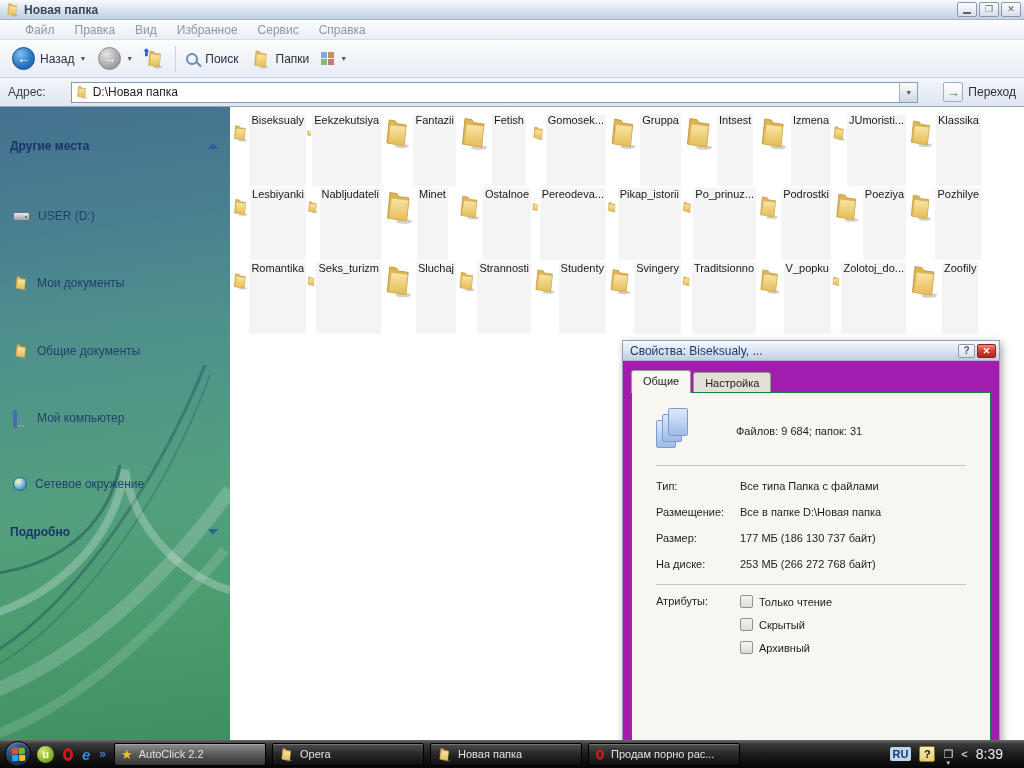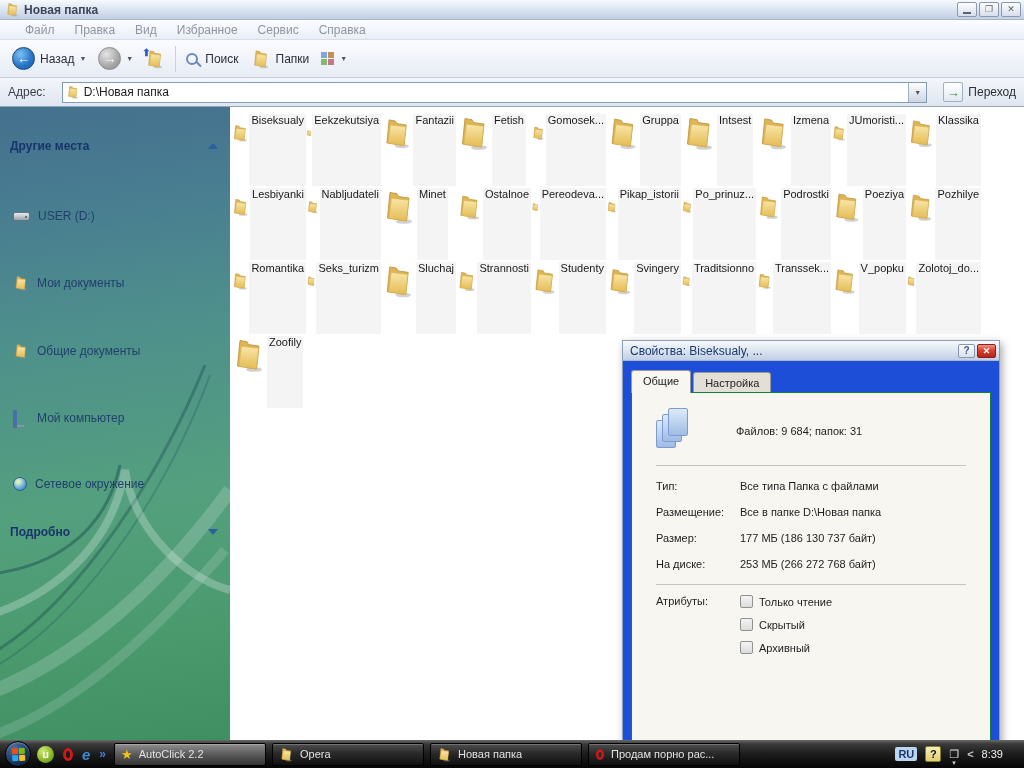--- a/index.html
+++ b/index.html
@@ -50,7 +50,7 @@
   
   .addressbar { position:absolute; top:78px; left:0; right:0; height:29px;
     background:linear-gradient(#f3f6fa,#dfe6f0); border-bottom:1px solid #93a5bd;
-    display:flex; align-items:center; padding:0 4px; gap:12px; }
+    display:flex; align-items:center; padding:0 4px; gap:21px; }
   .addr-label { font-size:12px; color:#3a3f48; padding:0 4px; }
   .addr-box { flex:1; height:21px; background:#fff; border:1px solid #7f9db9; display:flex; align-items:center; padding-left:3px; }
   .addr-box .a-ic { width:14px; height:14px; margin-right:4px; }

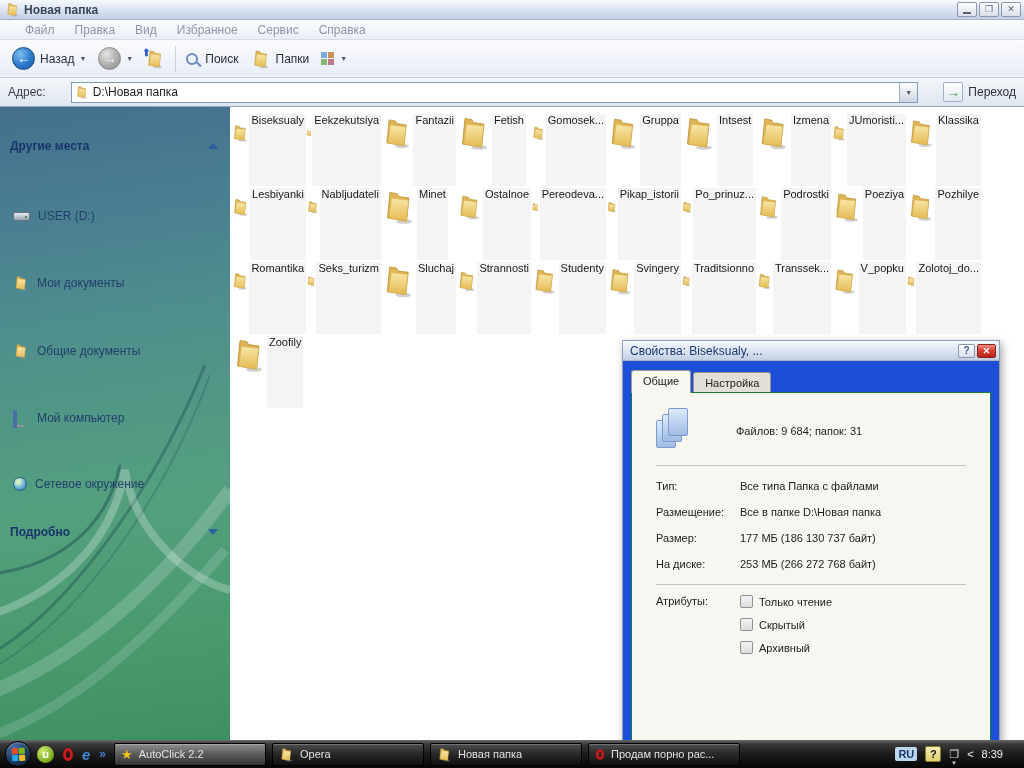--- a/index.html
+++ b/index.html
@@ -480,12 +480,6 @@
             <svg class="fico" viewBox="0 0 36 36">
               <use href="#sym-folder"></use>
             </svg>
-            <span class="flabel">Transsek...</span>
-          </div>
-          <div class="fcell">
-            <svg class="fico" viewBox="0 0 36 36">
-              <use href="#sym-folder"></use>
-            </svg>
             <span class="flabel">V_popku</span>
           </div>
           <div class="fcell">

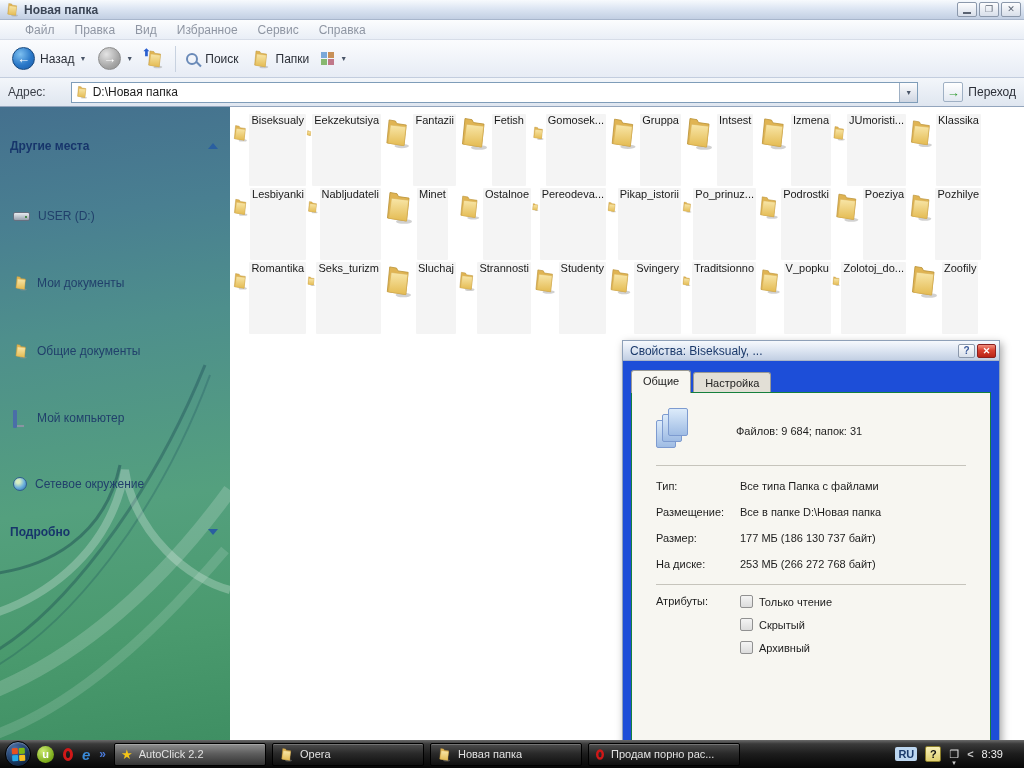--- a/index.html
+++ b/index.html
@@ -97,7 +97,7 @@
 
   
   .dialog { position:absolute; left:622px; top:340px; width:378px; height:428px; z-index:20;
-    background:#1d4ed8; border:1px solid #8ea0b8; box-shadow:2px 3px 8px rgba(0,0,0,.35); }
+    background:#a21caf; border:1px solid #8ea0b8; box-shadow:2px 3px 8px rgba(0,0,0,.35); }
   .dlg-title { height:20px; background:linear-gradient(180deg,#f6f9fd 0%,#dfe7f3 45%,#c2cfe3 100%);
     border-bottom:1px solid #aab6c8; display:flex; align-items:center; padding:0 3px 0 7px; }
   .dlg-title-txt { font-size:12px; color:#1c3a6b; }

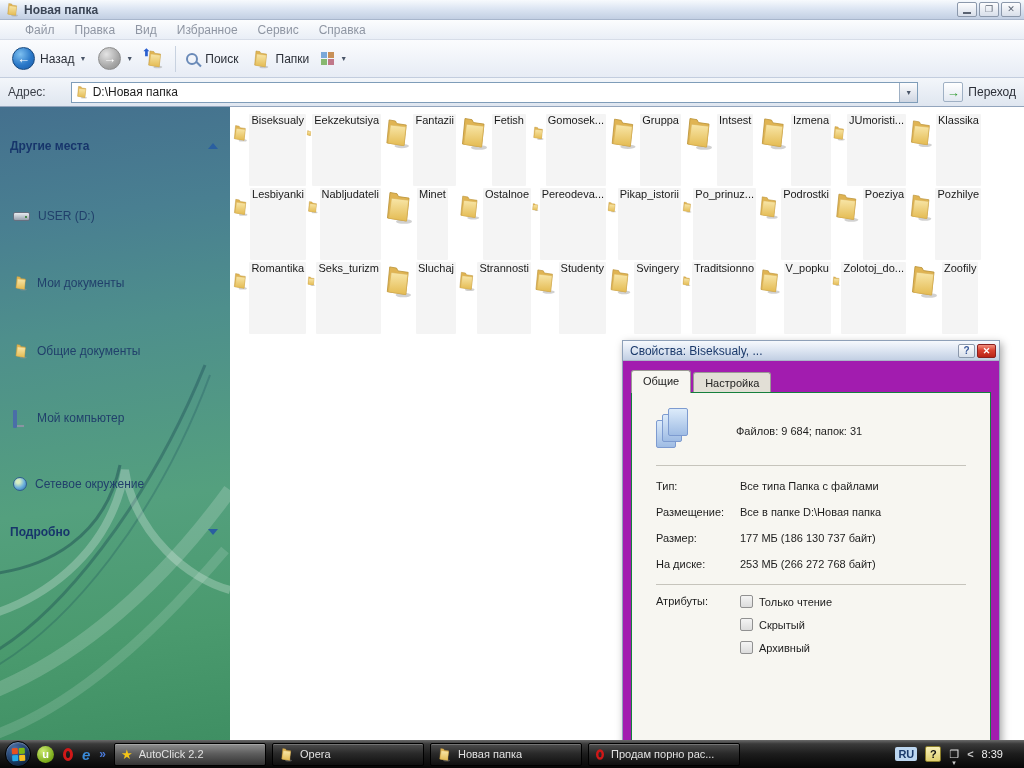--- a/index.html
+++ b/index.html
@@ -166,7 +166,7 @@
   .tray-net { color:#ddd; font-size:11px; position:relative; line-height:1; }
   .tray-net:after { content:"▾"; position:absolute; font-size:7px; color:#ccc; left:3px; top:10px; }
   .tray-chev { color:#c8c8c8; font-weight:bold; font-size:11px; }
-  .tray-clock { color:#eee; font-size:11px; }
+  .tray-clock { color:#eee; font-size:14px; }
 
   svg.defs { position:absolute; width:0; height:0; }
 </style>

